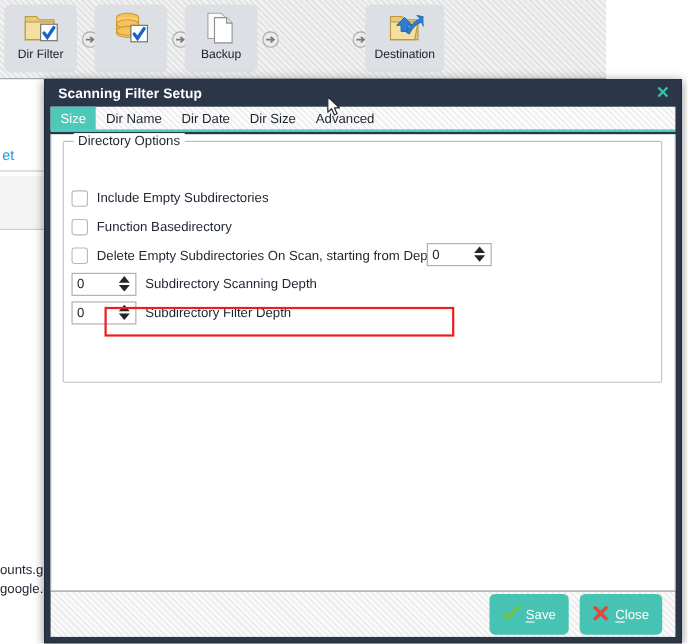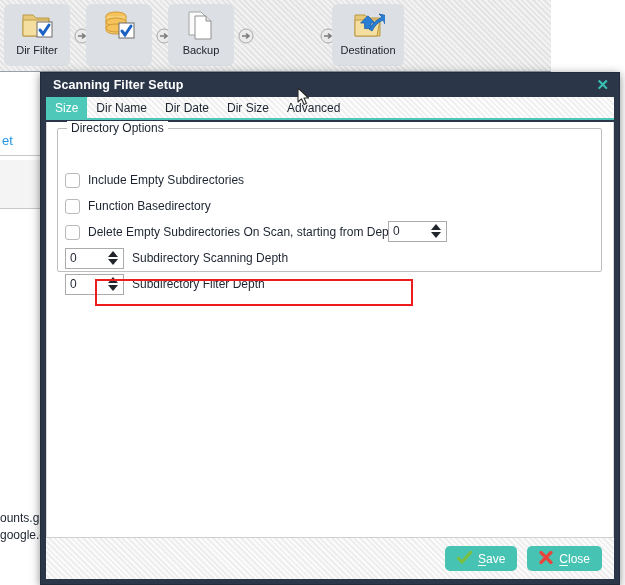--- a/index.html
+++ b/index.html
@@ -100,7 +100,7 @@
 
   #groupbox {
     position: absolute; left: 10px; top: 6px;
-    width: 545px; height: 144px;
+    width: 545px; height: 220px;
     border: 1px solid #bfbfbf;
     border-radius: 2px;
   }

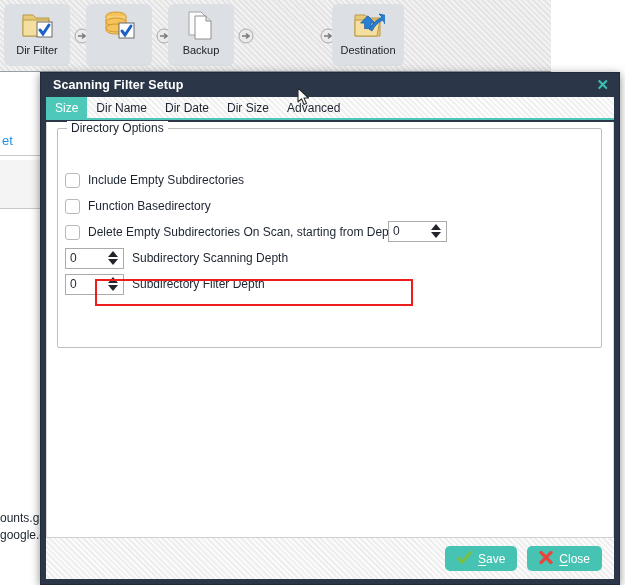--- a/index.html
+++ b/index.html
@@ -169,7 +169,7 @@
     padding-right: 12px;
   }
   .btn {
-    height: 25px; min-width: 72px; border-radius: 5px;
+    height: 37px; min-width: 72px; border-radius: 5px;
     background: #46c3b2; border: none; color: #ffffff;
     font-size: 12px; display: flex; align-items: center;
     justify-content: center; gap: 6px; cursor: pointer;

